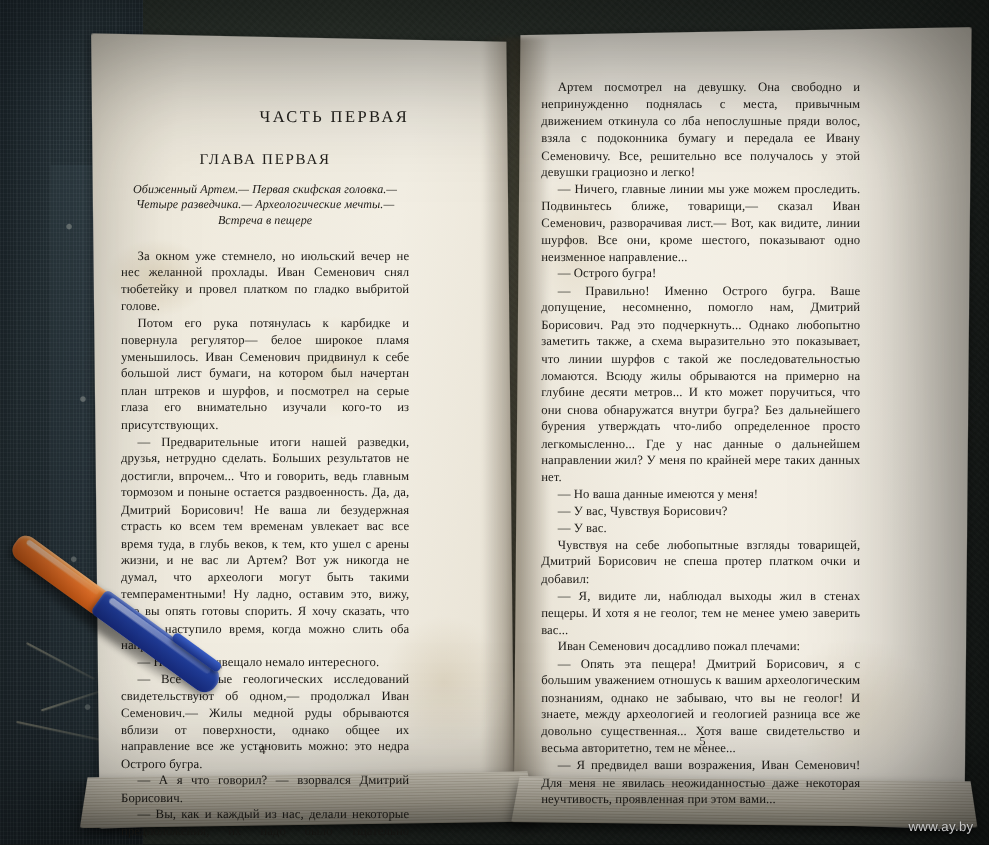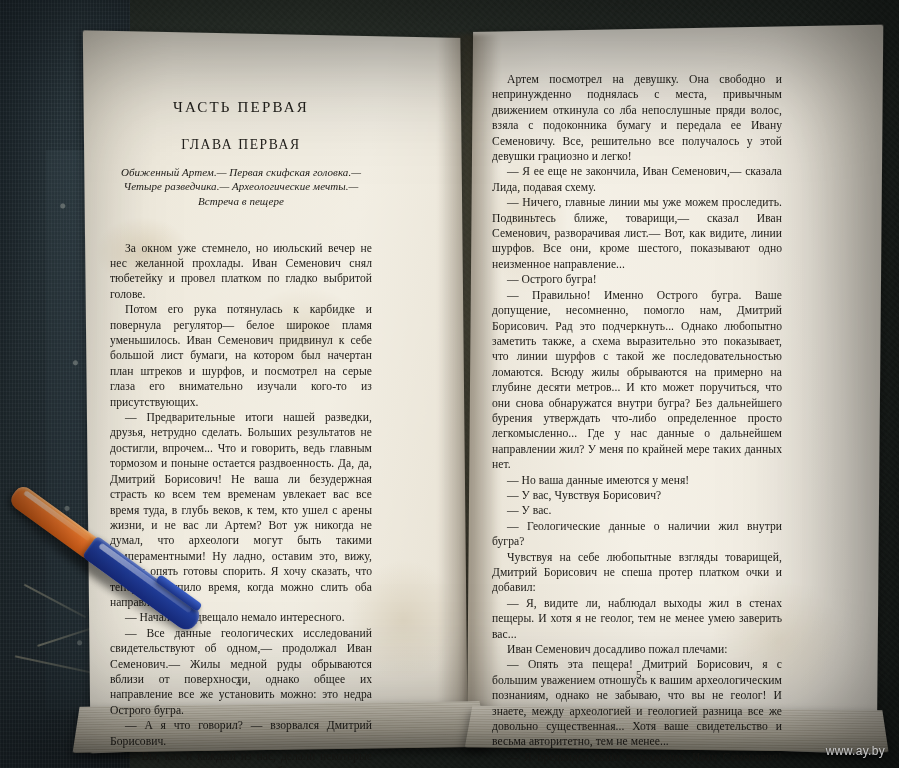--- a/index.html
+++ b/index.html
@@ -144,7 +144,7 @@
   .col-right { left: 492px; top: 72px; width: 290px; }
 
   .part-title {
-    text-align: center;
+    text-align: right;
     font-size: 15px;
     letter-spacing: 2.2px;
     margin: 0 0 22px 0;

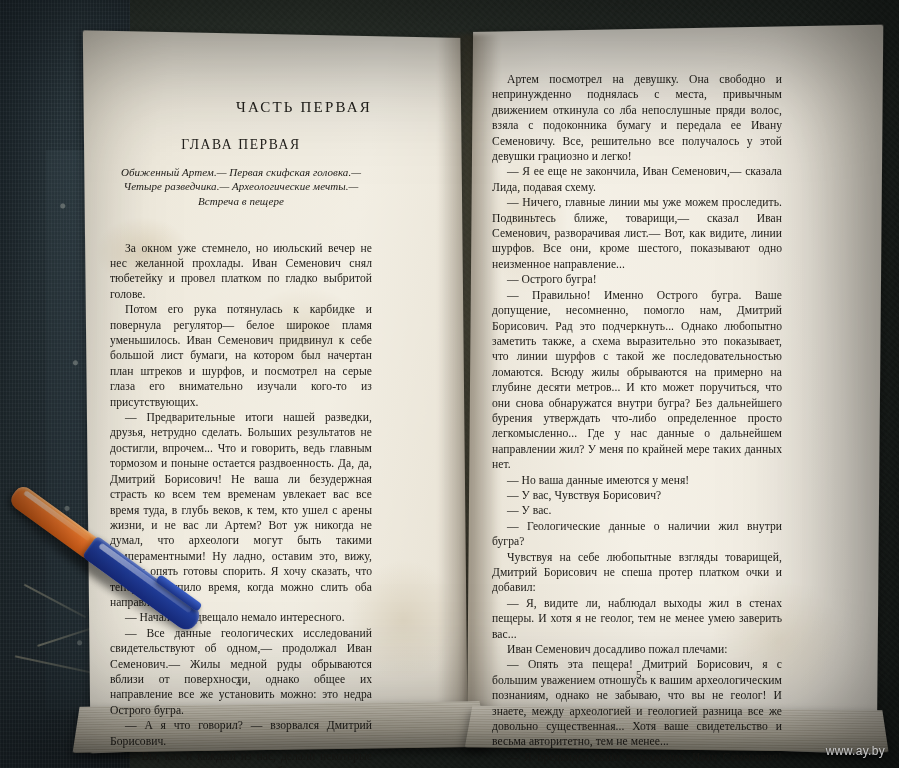--- a/index.html
+++ b/index.html
@@ -162,7 +162,7 @@
     text-align: center;
     font-size: 11px;
     line-height: 14.6px;
-    margin: 0 0 32px 0;
+    margin: 0 0 16px 0;
   }
   p.para {
     margin: 0;

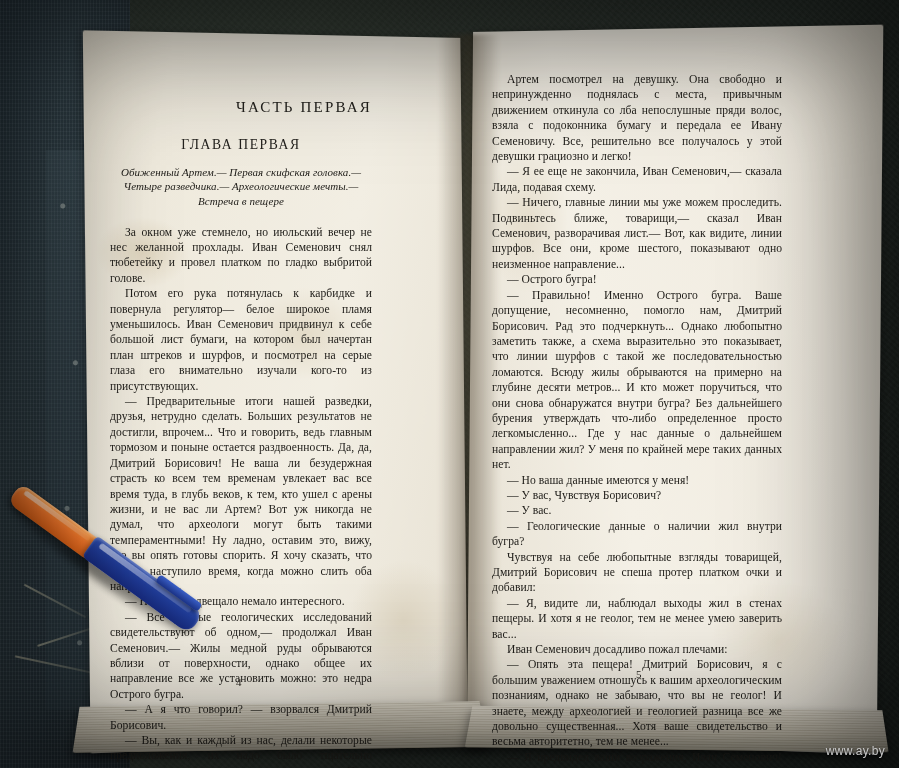--- a/index.html
+++ b/index.html
@@ -320,7 +320,6 @@
 
   <div class="col col-right">
     <p class="para">Артем посмотрел на девушку. Она свободно и непринужденно поднялась с места, привычным движением откинула со лба непослушные пряди волос, взяла с подоконника бумагу и передала ее Ивану Семеновичу. Все, решительно все получалось у этой девушки грациозно и легко!</p>
-    <p class="para">— Я ее еще не закончила, Иван Семенович,— сказала Лида, подавая схему.</p>
     <p class="para">— Ничего, главные линии мы уже можем проследить. Подвиньтесь ближе, товарищи,— сказал Иван Семенович, разворачивая лист.— Вот, как видите, линии шурфов. Все они, кроме шестого, показывают одно неизменное направление...</p>
     <p class="para">— Острого бугра!</p>
     <p class="para">— Правильно! Именно Острого бугра. Ваше допущение, несомненно, помогло нам, Дмитрий Борисович. Рад это подчеркнуть... Однако любопытно заметить также, а схема выразительно это показывает, что линии шурфов с такой же последовательностью ломаются. Всюду жилы обрываются на примерно на глубине десяти метров... И кто может поручиться, что они снова обнаружатся внутри бугра? Без дальнейшего бурения утверждать что-либо определенное просто легкомысленно... Где у нас данные о дальнейшем направлении жил? У меня по крайней мере таких данных нет.</p>

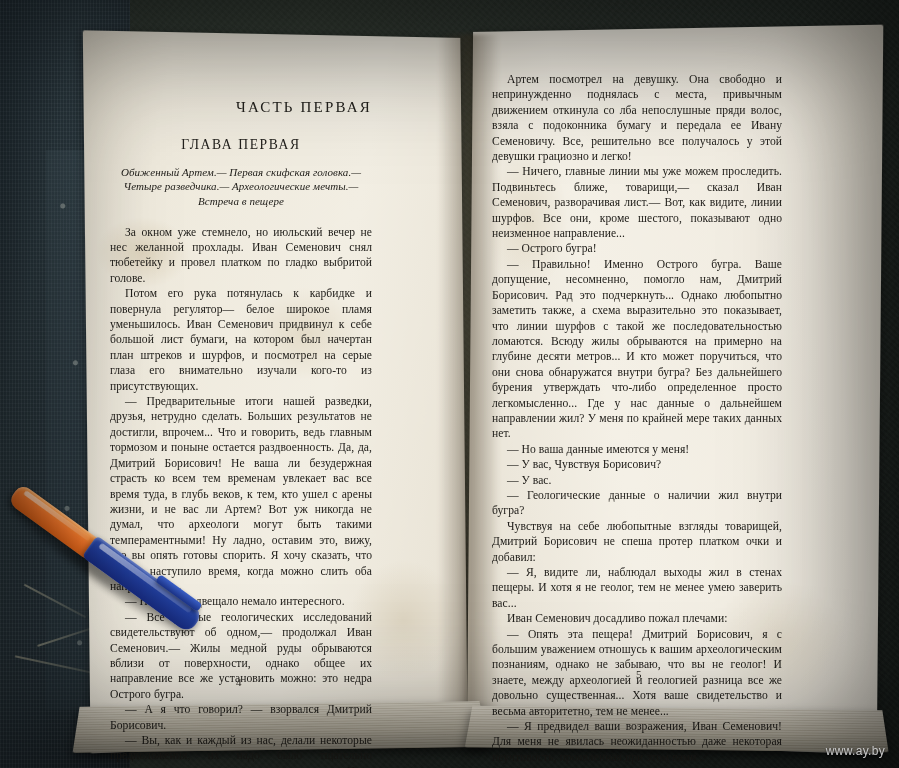--- a/index.html
+++ b/index.html
@@ -326,7 +326,6 @@
     <p class="para">— Но ваша данные имеются у меня!</p>
     <p class="para">— У вас, Чувствуя Борисович?</p>
     <p class="para">— У вас.</p>
-    <p class="para">— Геологические данные о наличии жил внутри бугра?</p>
     <p class="para">Чувствуя на себе любопытные взгляды товарищей, Дмитрий Борисович не спеша протер платком очки и добавил:</p>
     <p class="para">— Я, видите ли, наблюдал выходы жил в стенах пещеры. И хотя я не геолог, тем не менее умею заверить вас...</p>
     <p class="para">Иван Семенович досадливо пожал плечами:</p>

